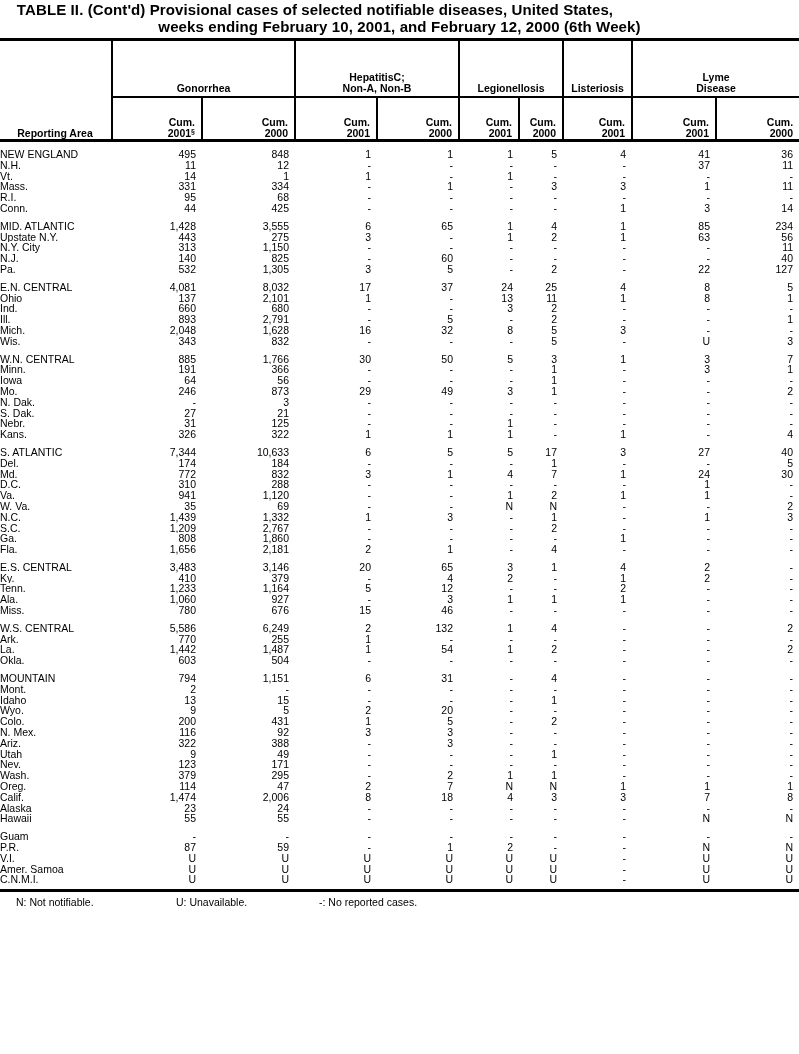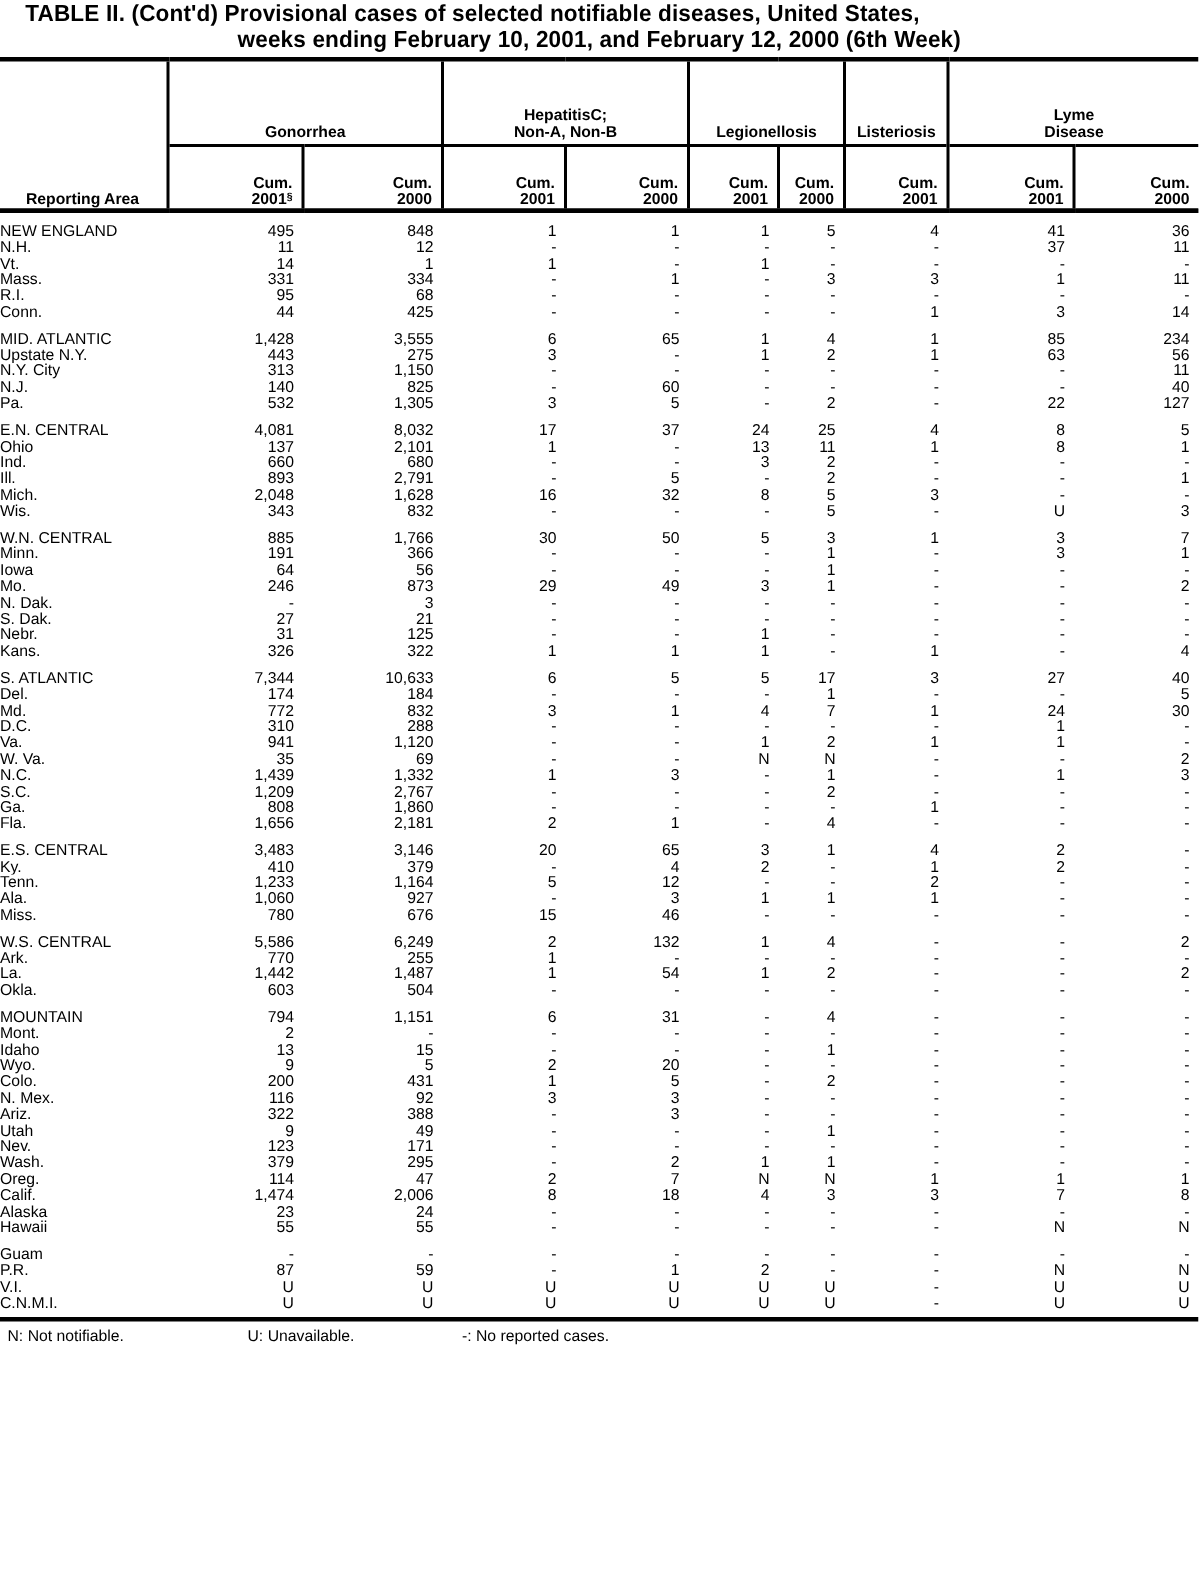--- a/index.html
+++ b/index.html
@@ -846,6 +846,18 @@
         <td>U</td>
       </tr>
       <tr>
+        <td class="area">Amer. Samoa</td>
+        <td>U</td>
+        <td>U</td>
+        <td>U</td>
+        <td>U</td>
+        <td>U</td>
+        <td>U</td>
+        <td>-</td>
+        <td>U</td>
+        <td>U</td>
+      </tr>
+      <tr>
         <td class="area">C.N.M.I.</td>
         <td>U</td>
         <td>U</td>

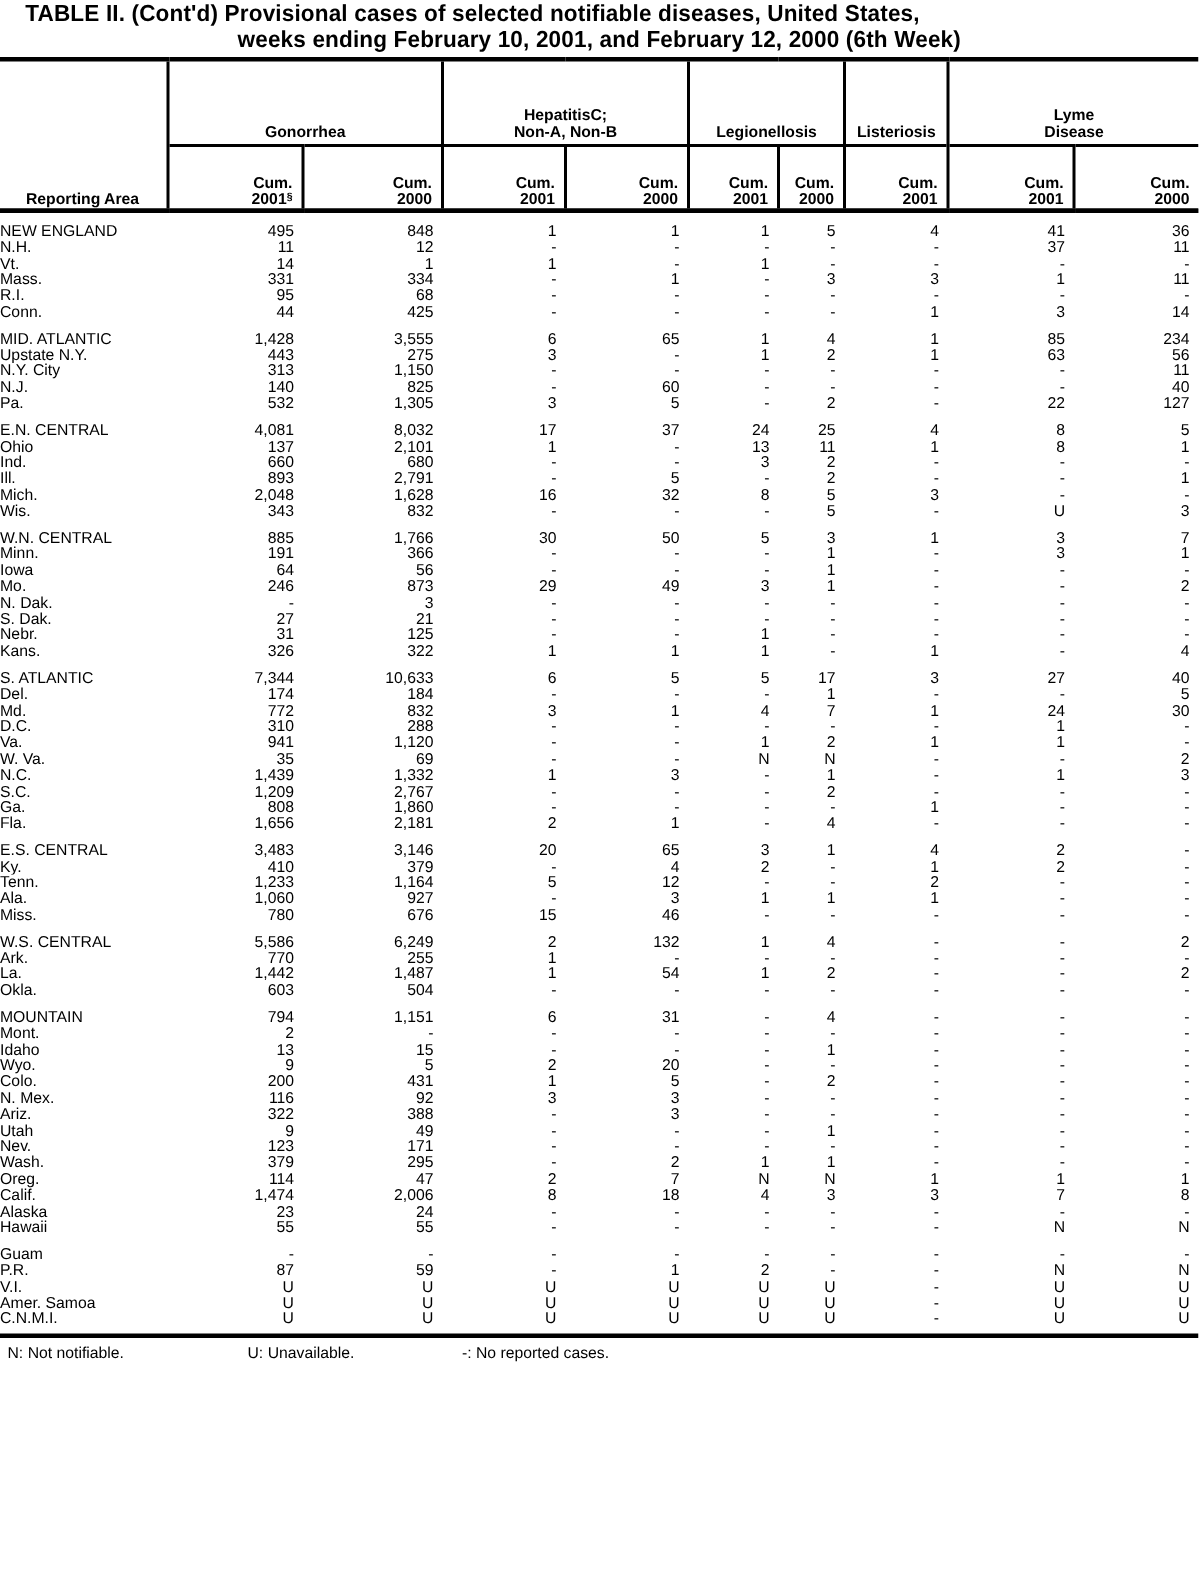--- a/index.html
+++ b/index.html
@@ -56,7 +56,7 @@
   .sup { font-size: 7px; vertical-align: top; line-height: 7px; }
   .footer-rule { border-top: 3px solid #000; width: 799px; margin-top: 4px; }
   .footer {
-    font-size: 10.5px; padding-top: 4px; padding-left: 5px;
+    font-size: 10.5px; padding-top: 4px; padding-left: 16px;
     display: flex;
     align-items: center;
   }

